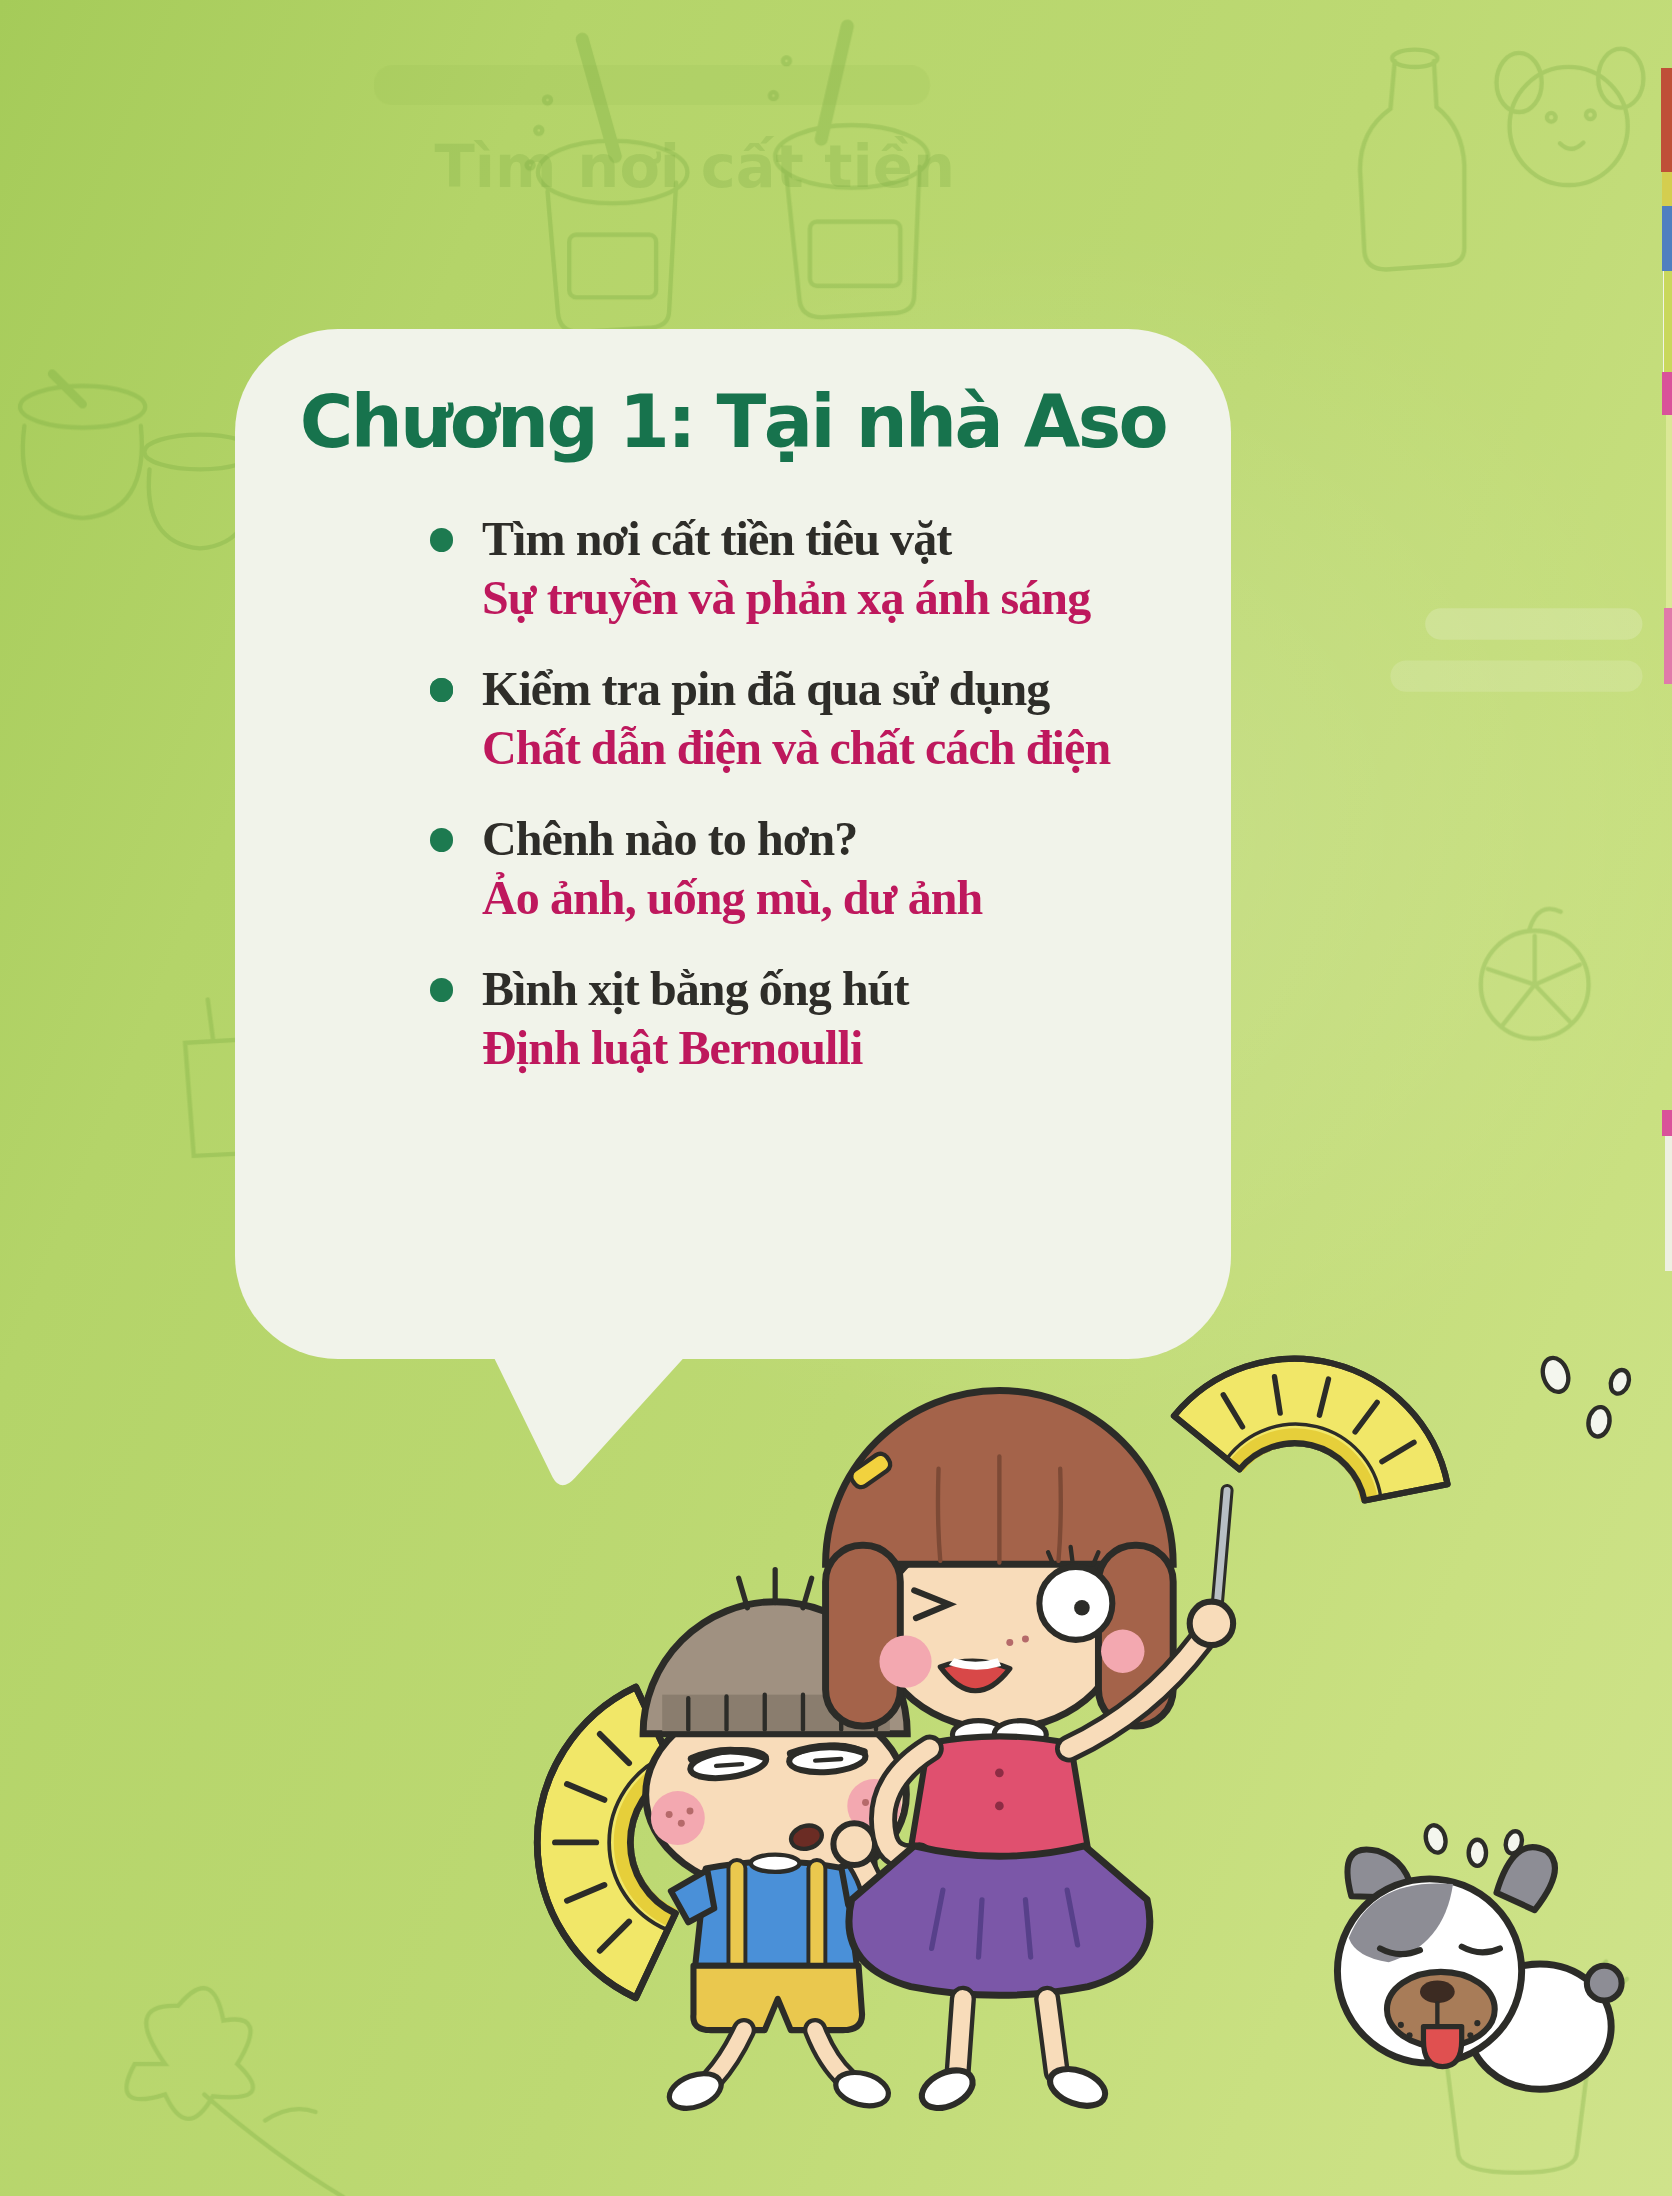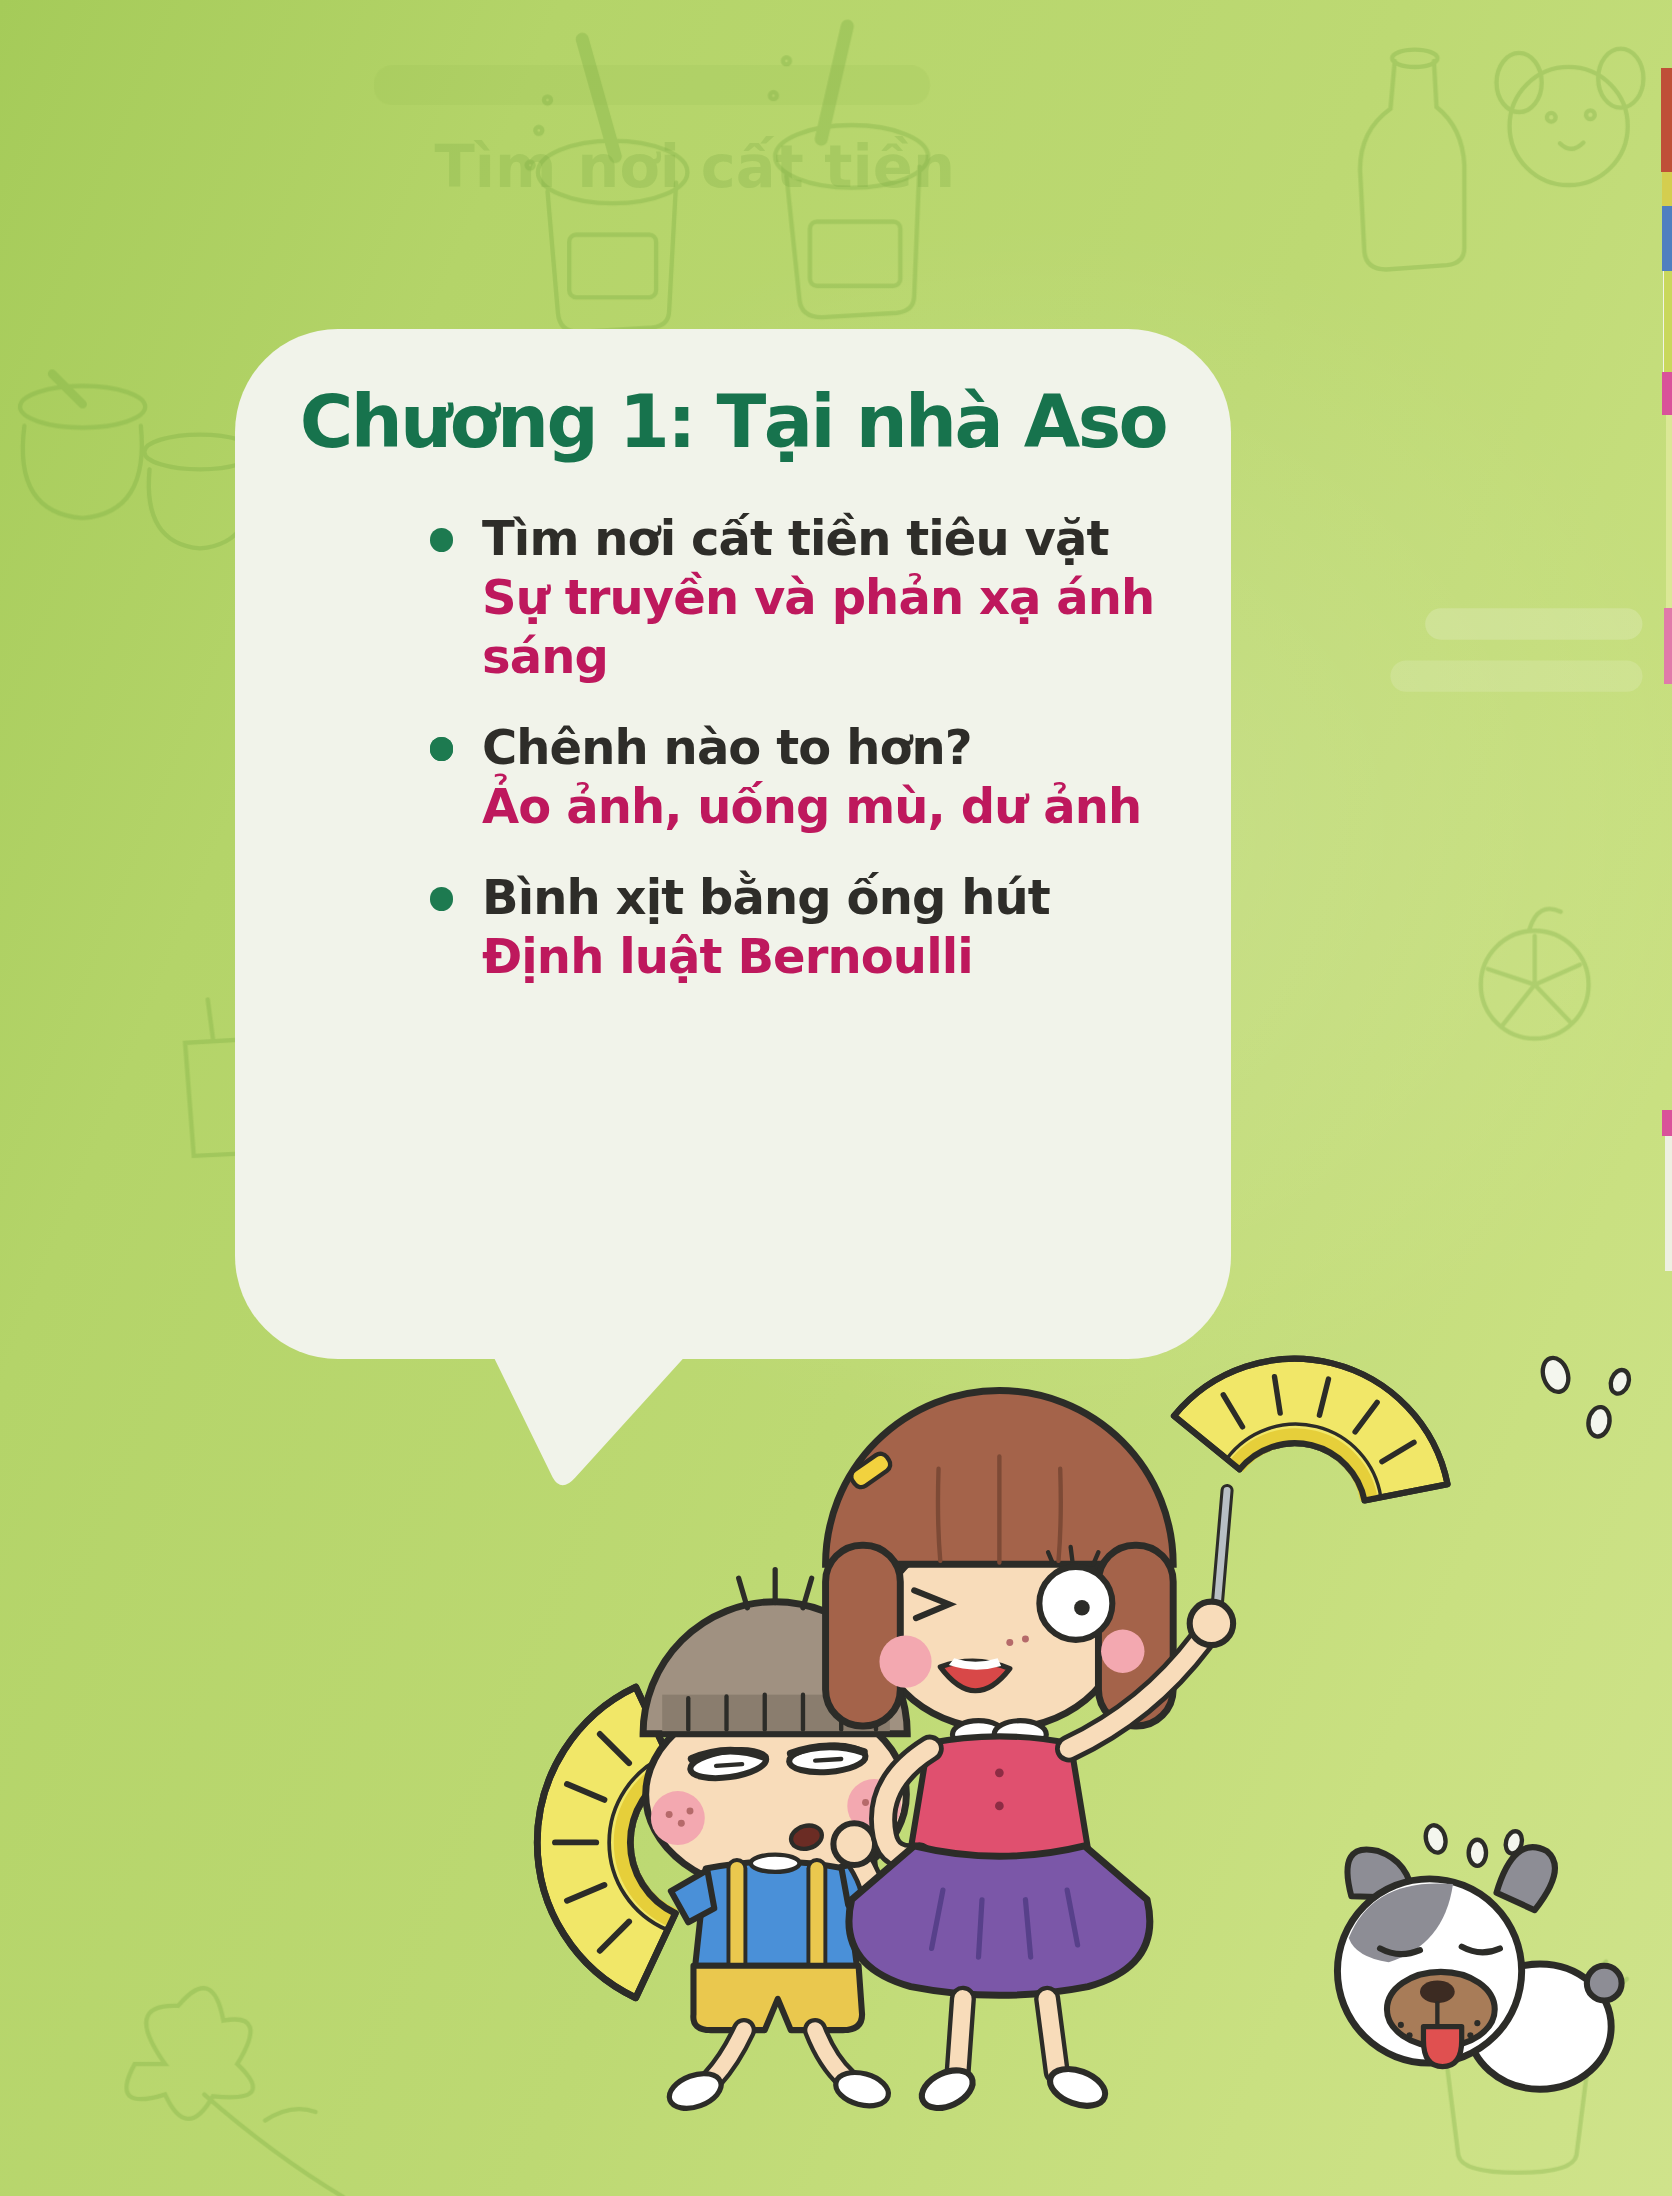--- a/index.html
+++ b/index.html
@@ -20,7 +20,7 @@
     text-align:center;font-size:73px;font-weight:800;letter-spacing:-2.6px;
     color:#17734d;white-space:nowrap;
   }
-  ul.toc{list-style:none;margin:45px 0 0 132px;padding:0;}
+  ul.toc{list-style:none;margin:45px 0 0 132px;padding:0;font-family:Liberation Serif, serif;}
   ul.toc li{position:relative;padding-left:54px;margin-bottom:32px;}
   .dot{position:absolute;left:1.7px;top:19px;width:23.5px;height:23.5px;border-radius:50%;background:#1d7a50;}
   .topic{font-size:48px;line-height:59px;font-weight:600;color:#2e2d29;letter-spacing:-0.9px;}

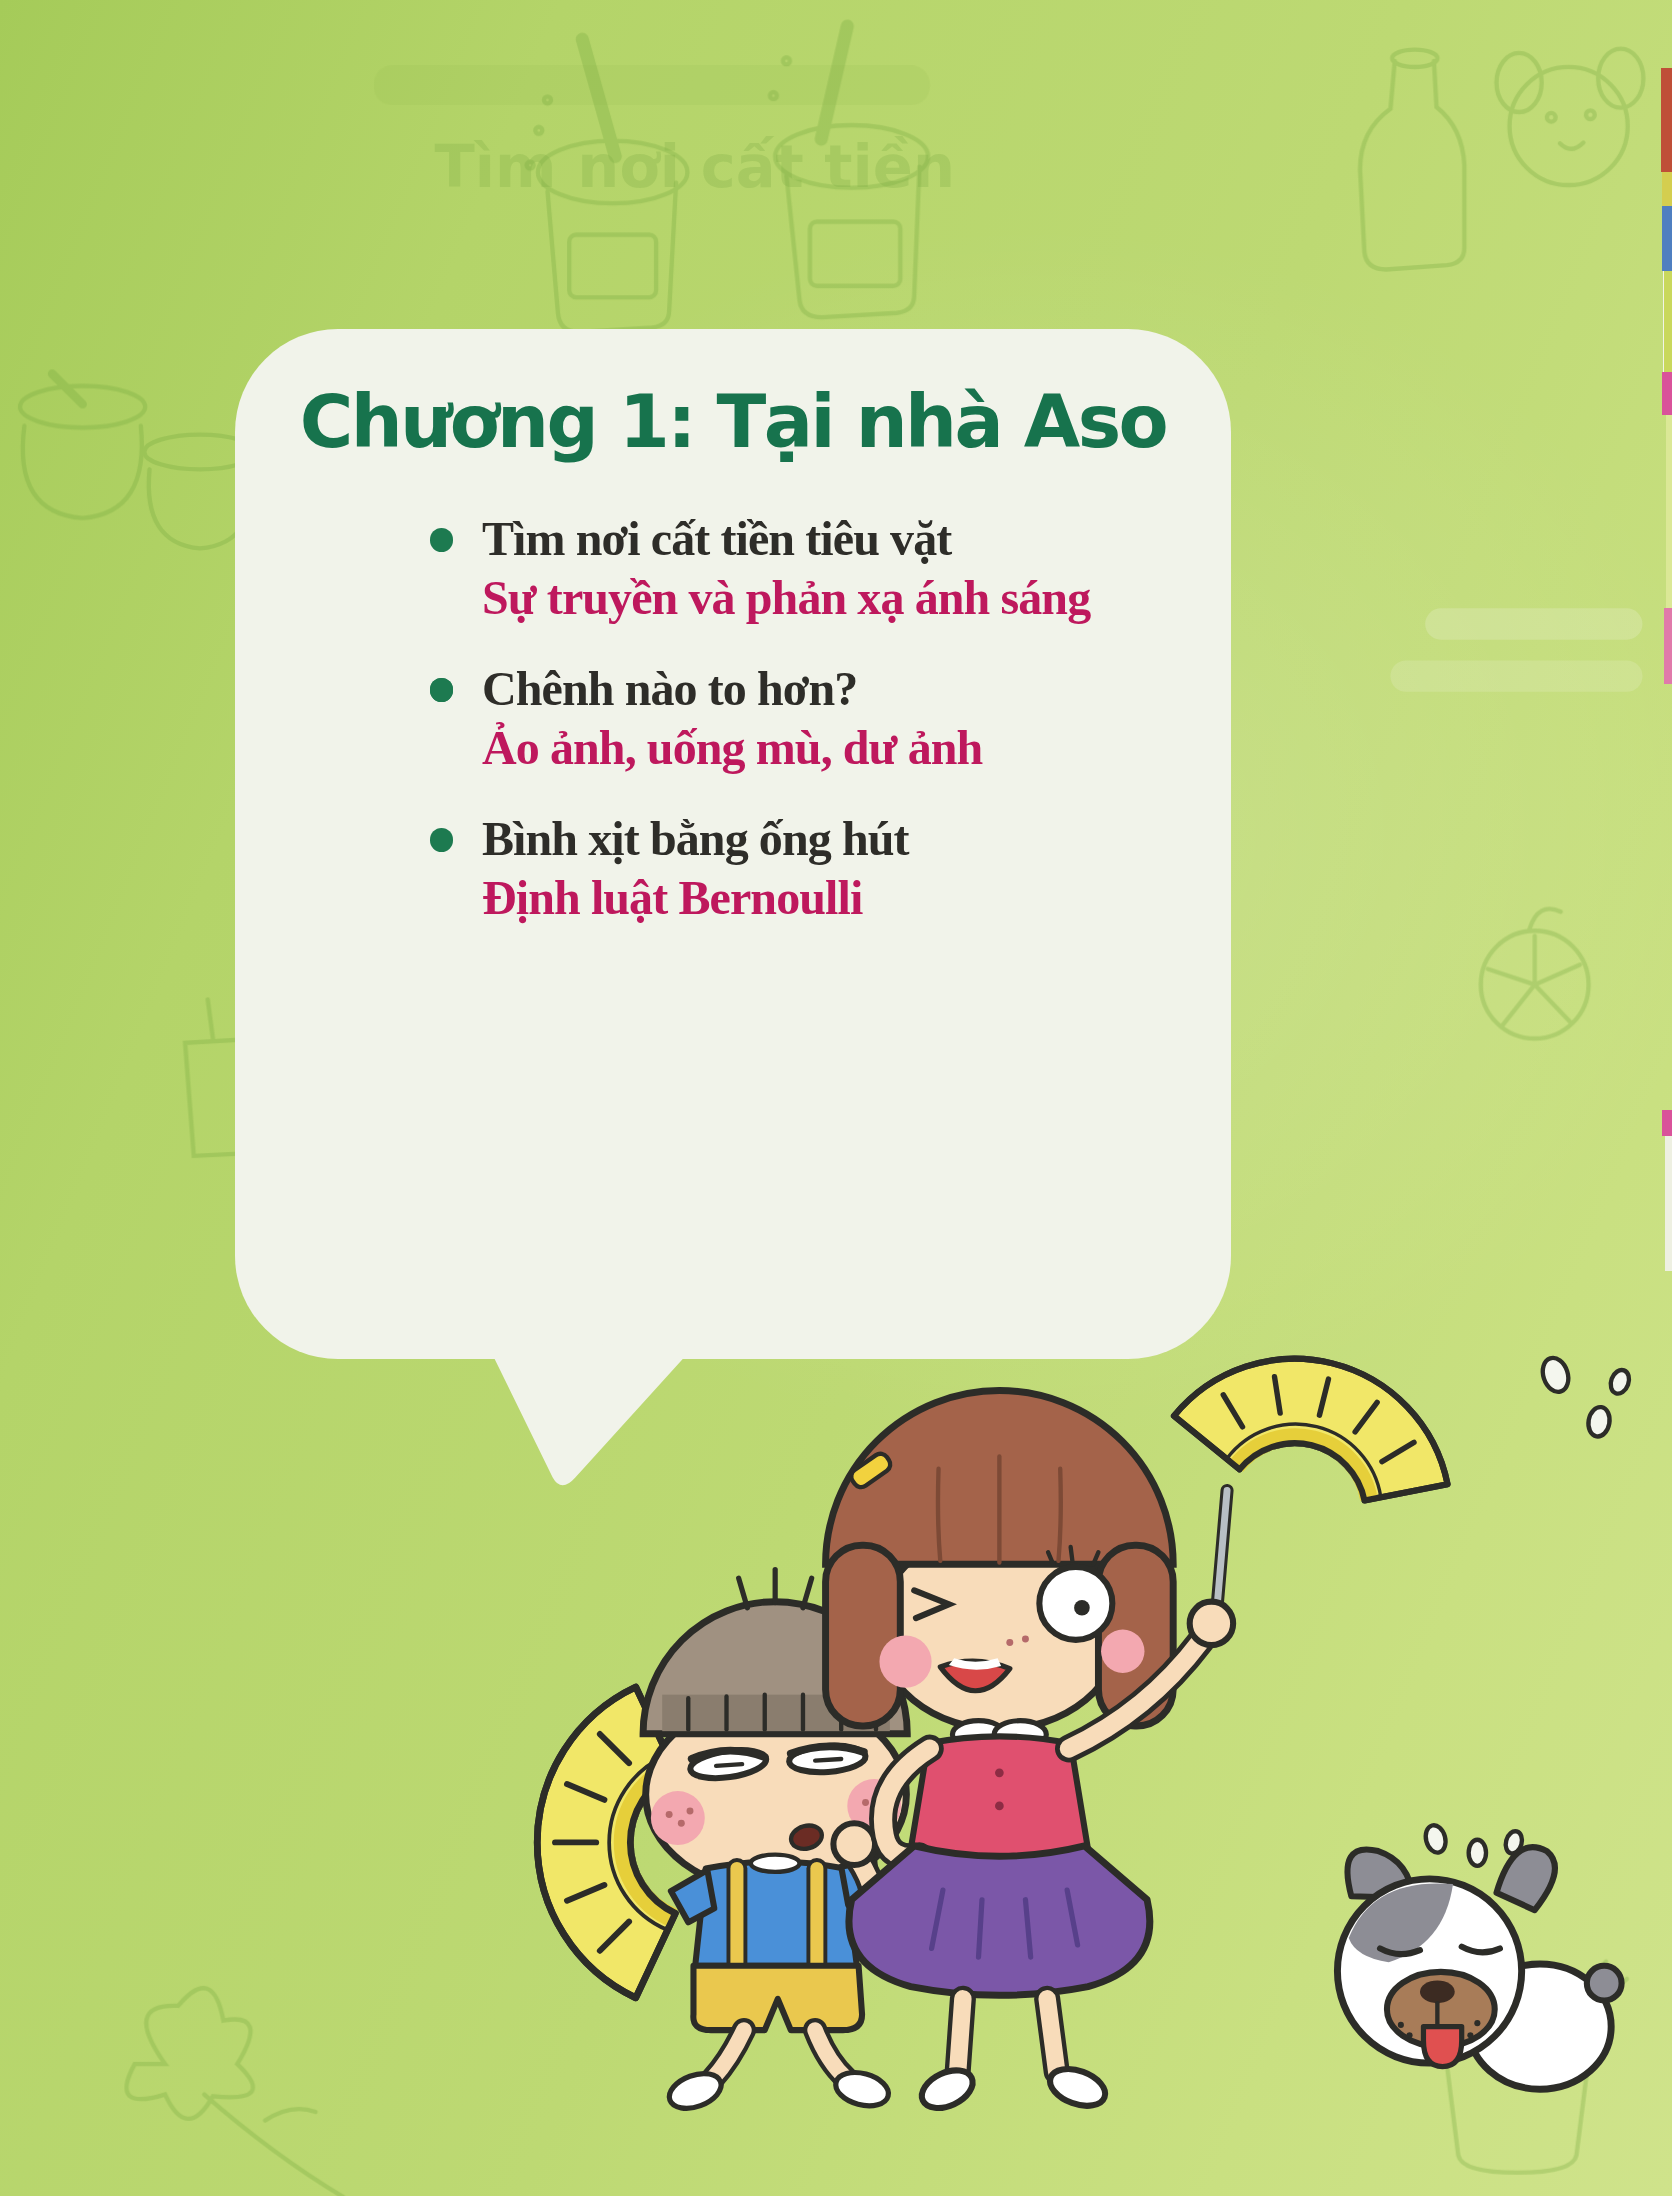--- a/index.html
+++ b/index.html
@@ -128,6 +128,11 @@
     </li>
     <li>
       <span class="dot"></span>
+      <div class="topic">Kiểm tra pin đã qua sử dụng</div>
+      <div class="concept">Chất dẫn điện và chất cách điện</div>
+    </li>
+    <li>
+      <span class="dot"></span>
       <div class="topic">Chênh nào to hơn?</div>
       <div class="concept">Ảo ảnh, uống mù, dư ảnh</div>
     </li>

